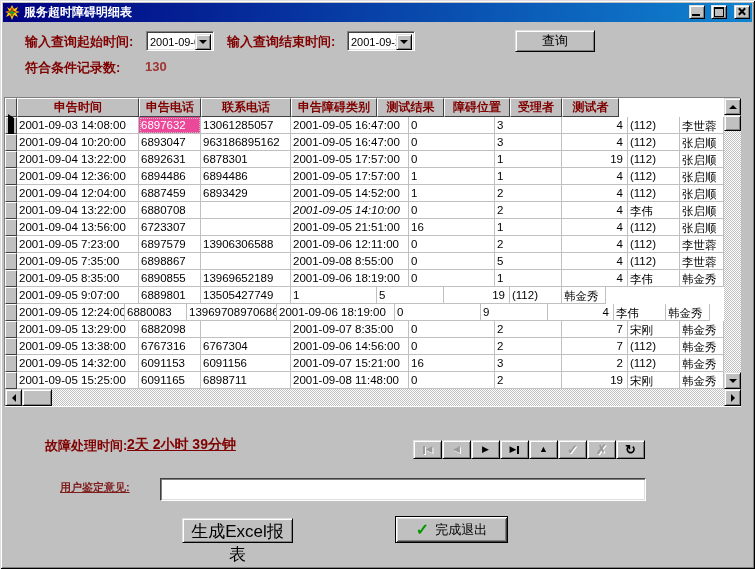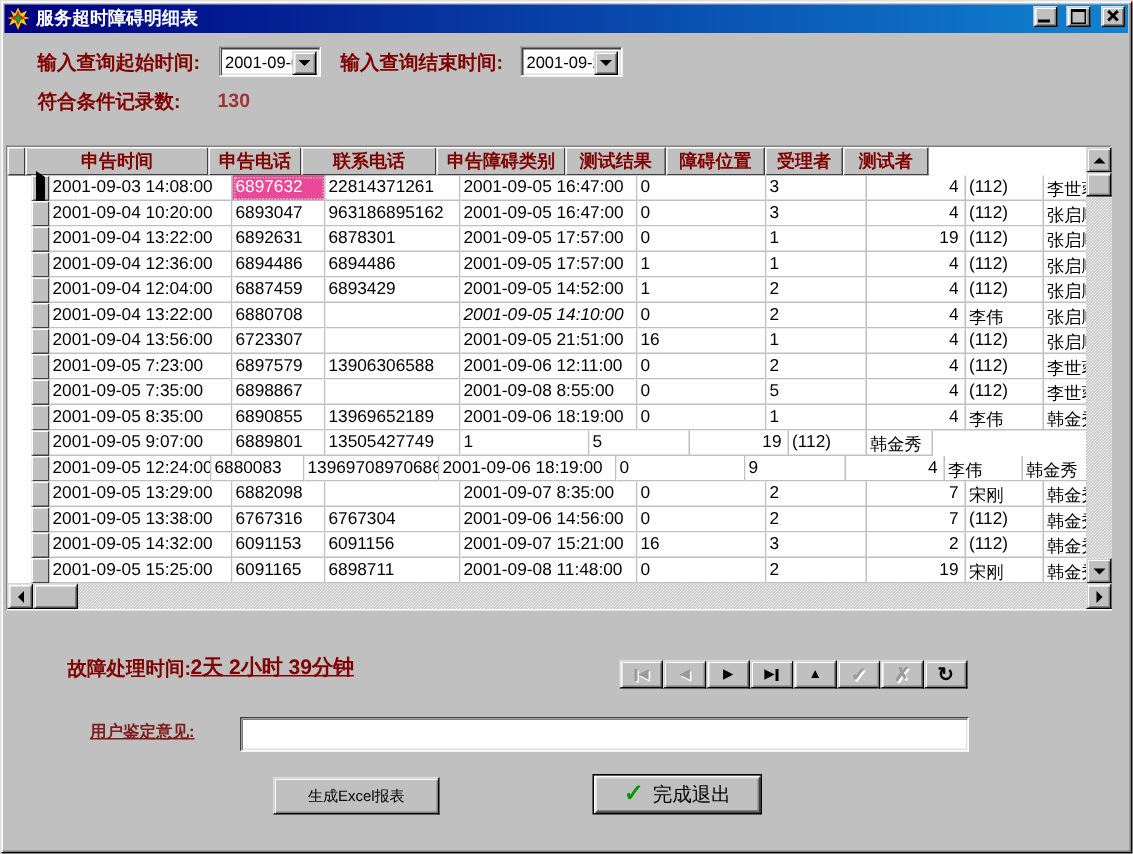--- a/index.html
+++ b/index.html
@@ -124,6 +124,7 @@
         <i class="arr-down"></i>
       </button>
   </div>
+  <button class="query-btn b3">查询</button>
 
   <span class="lbl" style="left:25px;top:59px;">符合条件记录数:</span>
   <span class="count-val" style="left:145px;top:59px;">130</span>

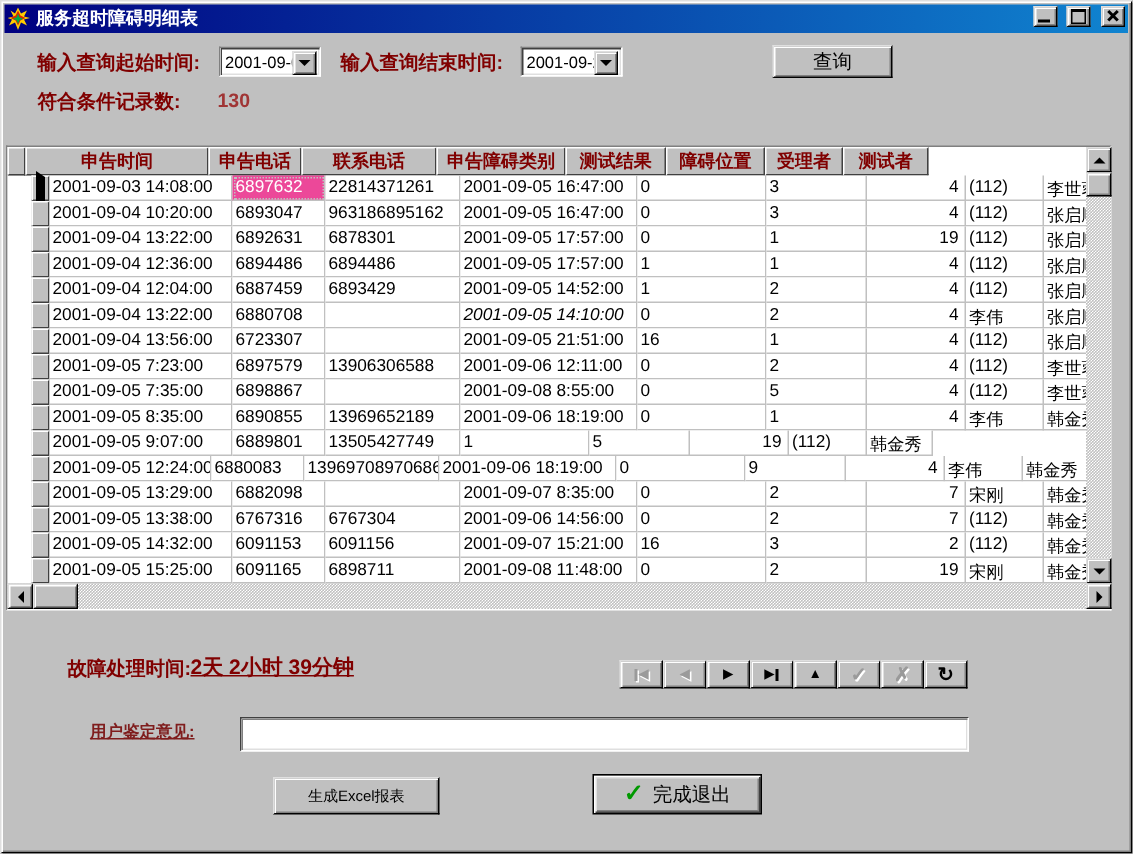--- a/index.html
+++ b/index.html
@@ -46,7 +46,7 @@
   .hcell{box-sizing:border-box;flex:none;background:#c0c0c0;color:#800000;font-weight:bold;
     font-size:12px;text-align:center;line-height:17px;border:1px solid;
     border-color:#fff #404040 #404040 #fff;overflow:hidden;white-space:nowrap;}
-  .grid-row{display:flex;height:17px;margin-left:16px;}
+  .grid-row{display:flex;height:17px;}
   .cell{box-sizing:border-box;flex:none;font-size:11.5px;color:#000;background:#fff;
     border-right:1px solid #c0c0c0;border-bottom:1px solid #c0c0c0;
     padding:2px 1px 0 2px;overflow:hidden;white-space:nowrap;}

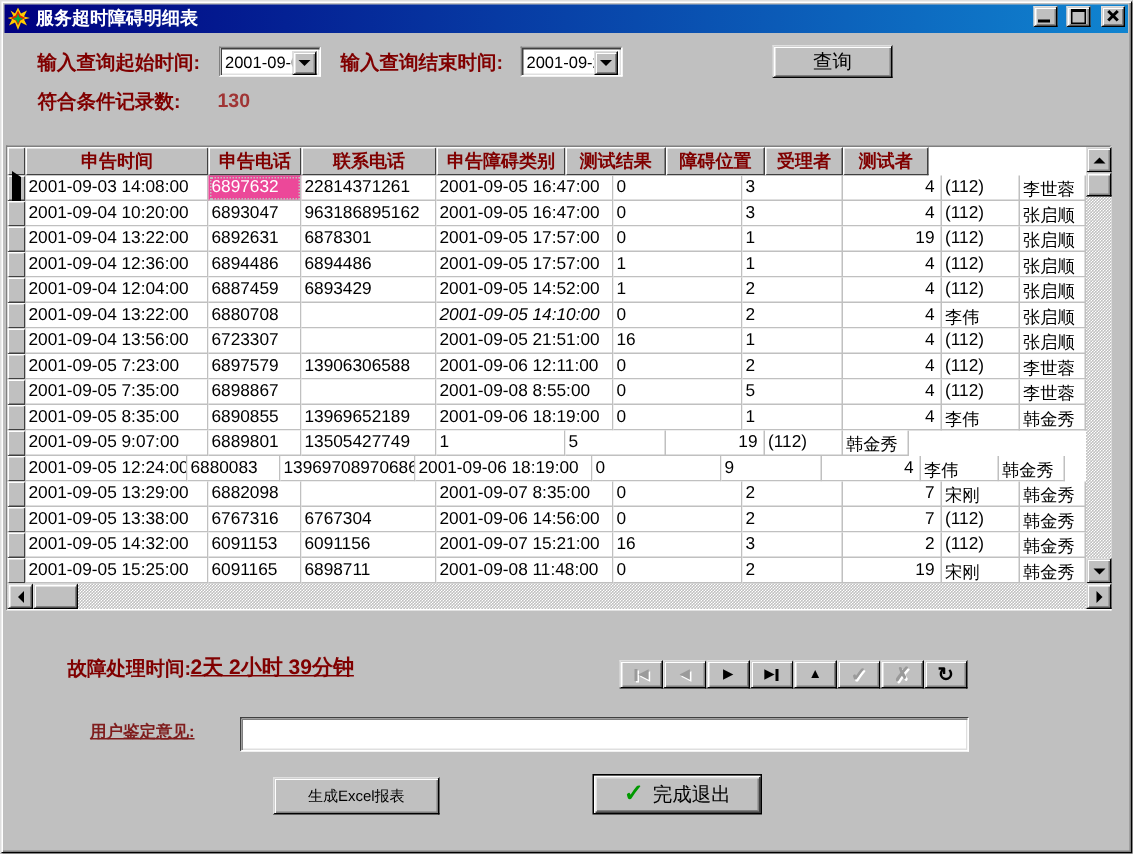--- a/index.html
+++ b/index.html
@@ -147,7 +147,7 @@
             <div class="ind"><i class="tri"></i></div>
             <div class="cell" style="width: 122px;">2001-09-03 14:08:00</div>
             <div class="cell sel" style="width: 62px;">6897632</div>
-            <div class="cell" style="width: 90px;">22814371261</div>
+            <div class="cell" style="width: 90px;">13061285057</div>
             <div class="cell" style="width: 118px;">2001-09-05 16:47:00</div>
             <div class="cell" style="width: 86px;">0</div>
             <div class="cell" style="width: 67px;">3</div>

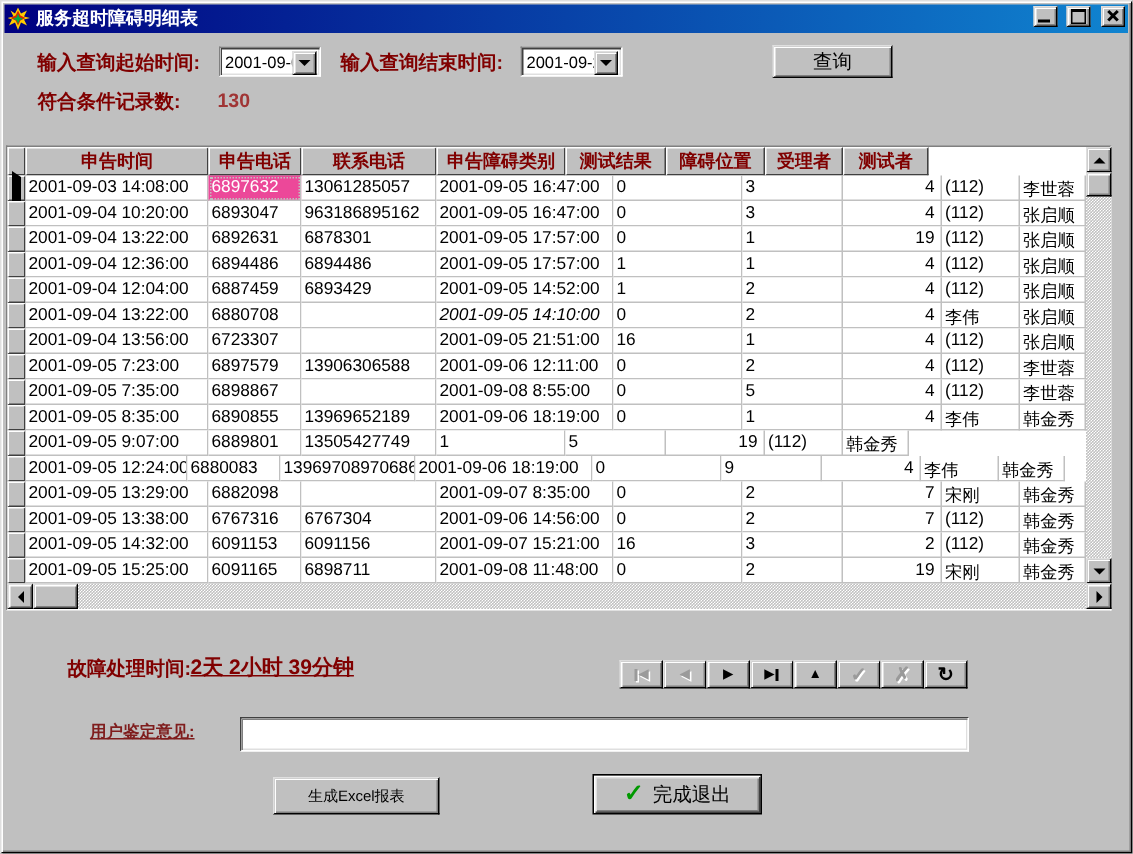--- a/index.html
+++ b/index.html
@@ -82,7 +82,7 @@
     box-shadow:inset 1px 1px 0 #808080, inset -1px -1px 0 #dfdfdf;
     font-size:12px;padding:2px 4px;outline:none;font-family:"Liberation Sans",sans-serif;}
   .excel-btn{position:absolute;left:182px;top:518px;width:111px;height:25px;
-    font-size:10px;color:#000;font-family:"Liberation Sans",sans-serif;}
+    font-size:17px;color:#000;font-family:"Liberation Sans",sans-serif;}
   .finish-btn{position:absolute;left:395px;top:516px;width:113px;height:27px;box-sizing:border-box;
     background:#c0c0c0;border:1px solid #000;
     box-shadow:inset 1px 1px 0 #fff, inset -1px -1px 0 #404040,

